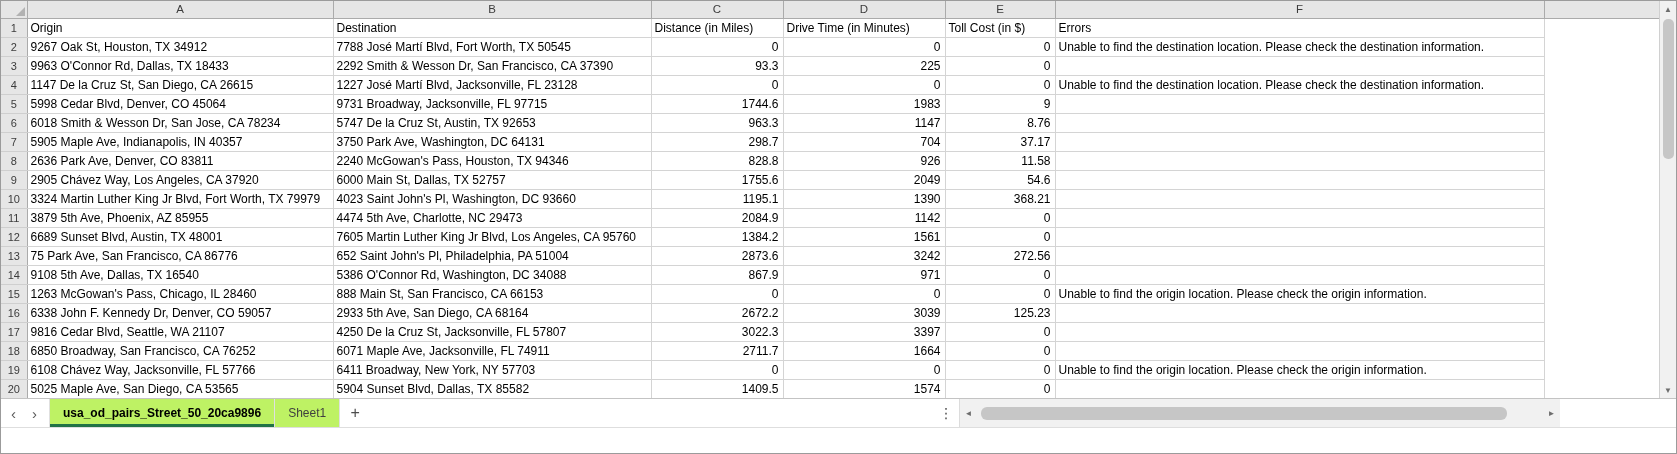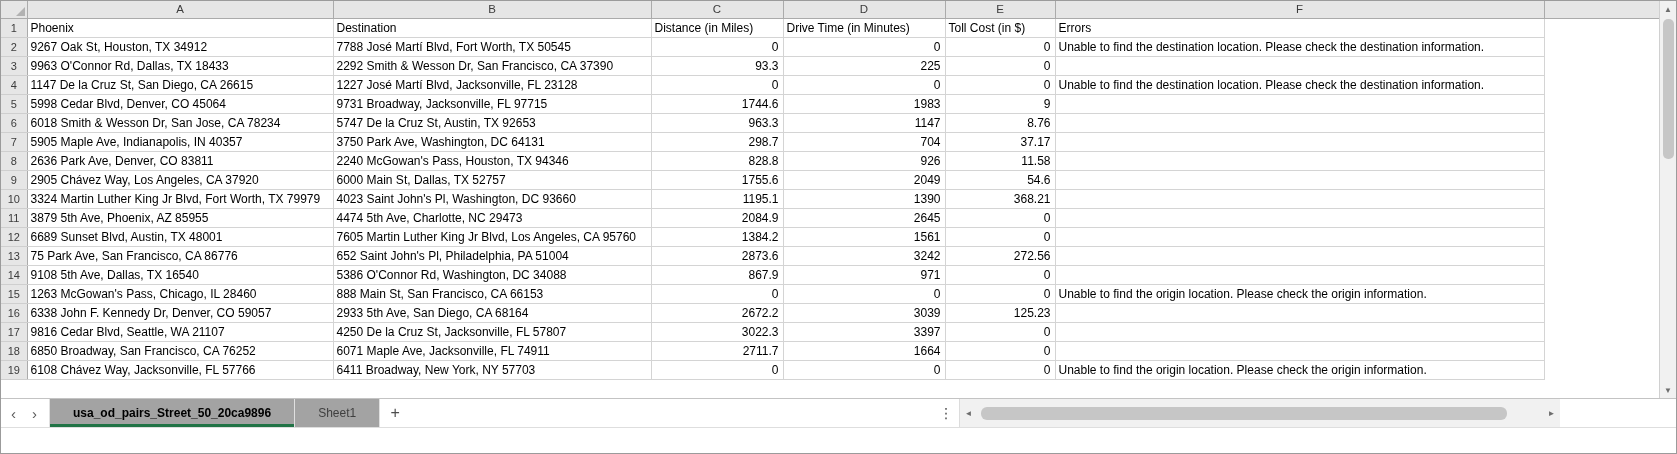--- a/index.html
+++ b/index.html
@@ -113,7 +113,7 @@
         <tbody id="sheet-body">
             <tr>
               <td class="rowhead">1</td>
-              <td class="cell">Phoenix</td>
+              <td class="cell">Origin</td>
               <td class="cell">Destination</td>
               <td class="cell">Distance (in Miles)</td>
               <td class="cell">Drive Time (in Minutes)</td>

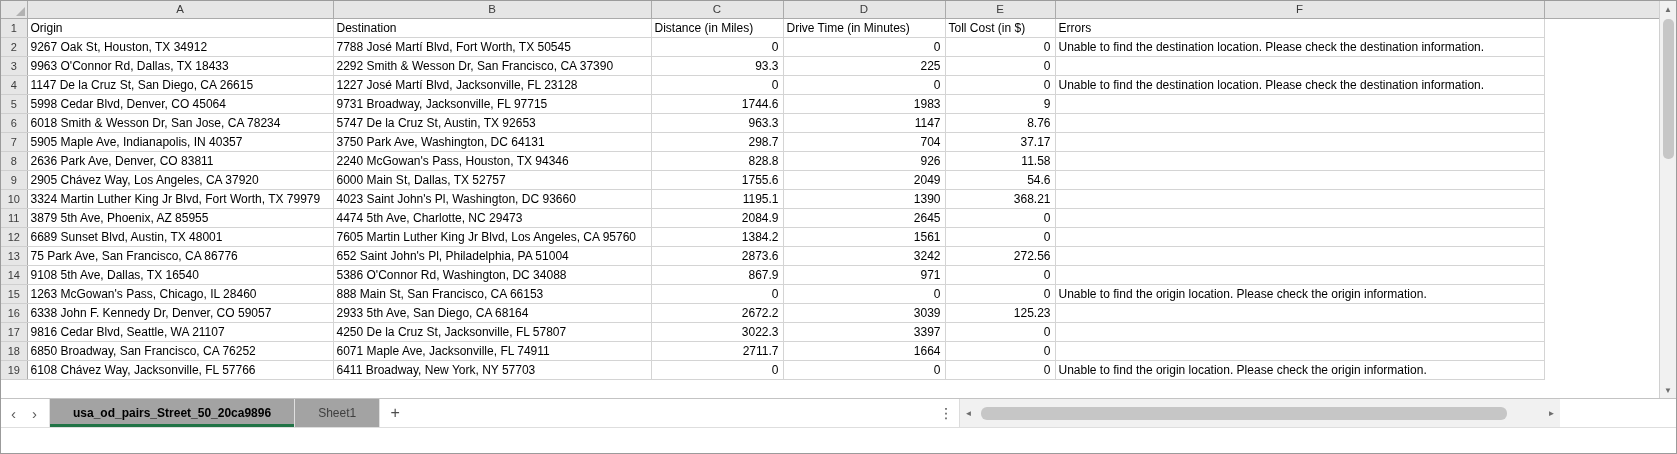--- a/index.html
+++ b/index.html
@@ -216,7 +216,7 @@
               <td class="cell">3879 5th Ave, Phoenix, AZ 85955</td>
               <td class="cell">4474 5th Ave, Charlotte, NC 29473</td>
               <td class="cell num">2084.9</td>
-              <td class="cell num">2645</td>
+              <td class="cell num">1142</td>
               <td class="cell num">0</td>
               <td class="cell"></td>
               <td class="cell filler-cell"></td>

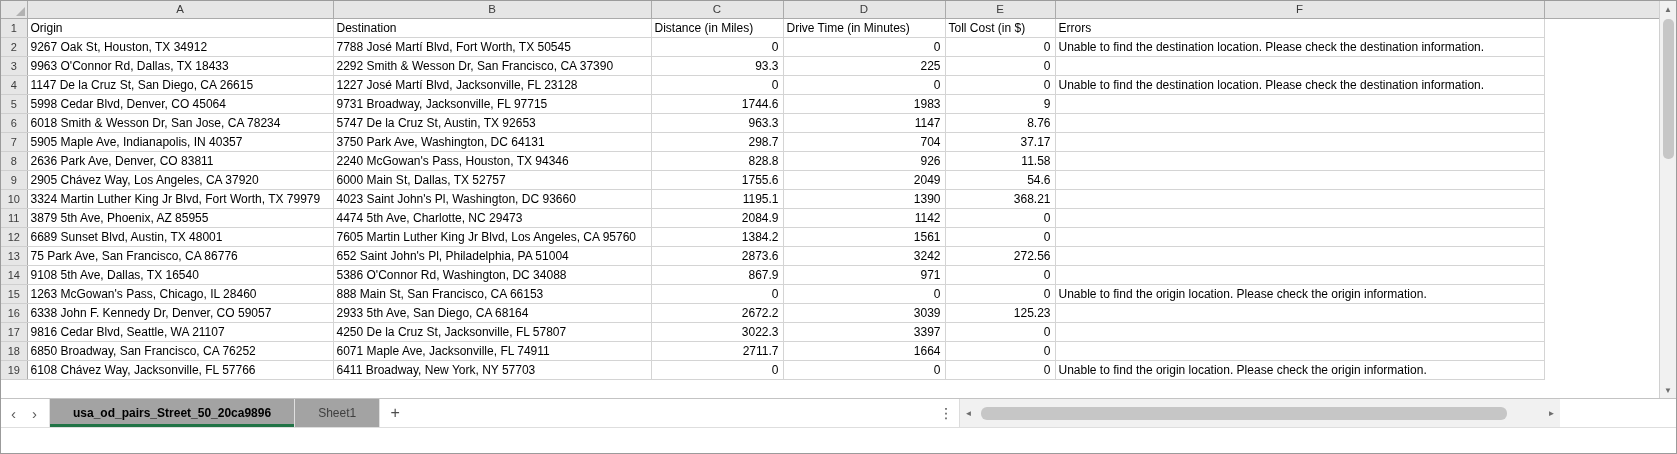--- a/index.html
+++ b/index.html
@@ -301,6 +301,16 @@
               <td class="cell">Unable to find the origin location. Please check the origin information.</td>
               <td class="cell filler-cell"></td>
             </tr>
+            <tr>
+              <td class="rowhead">20</td>
+              <td class="cell">5025 Maple Ave, San Diego, CA 53565</td>
+              <td class="cell">5904 Sunset Blvd, Dallas, TX 85582</td>
+              <td class="cell num">1409.5</td>
+              <td class="cell num">1574</td>
+              <td class="cell num">0</td>
+              <td class="cell"></td>
+              <td class="cell filler-cell"></td>
+            </tr>
           </tbody>
       </table>
     </div>

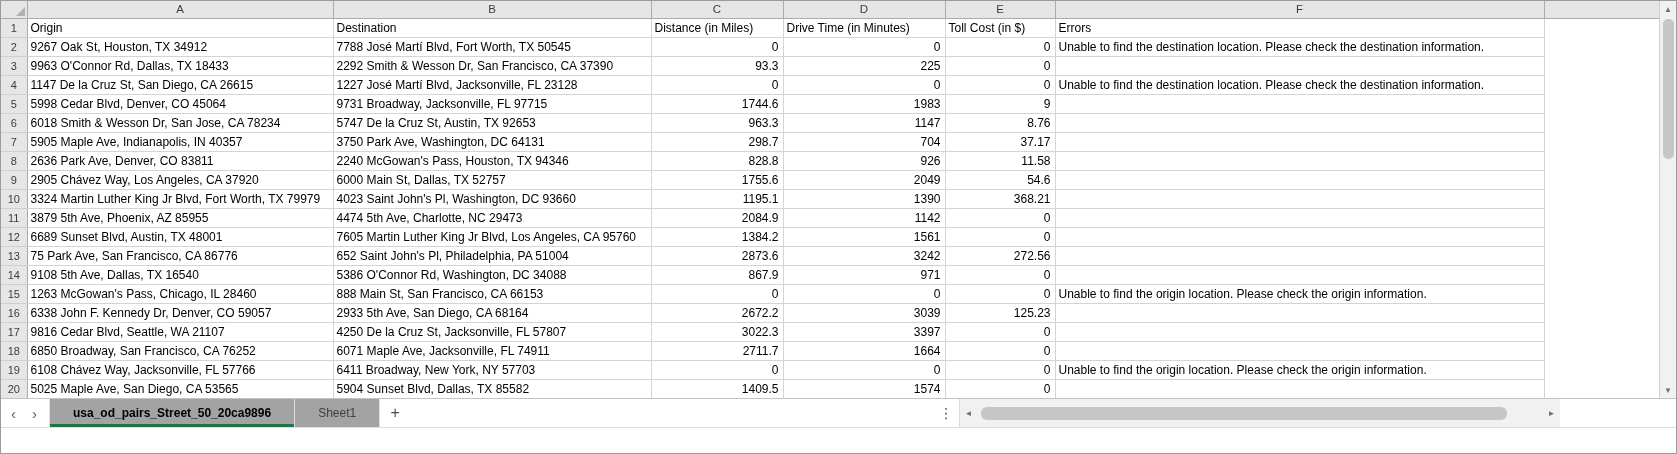--- a/index.html
+++ b/index.html
@@ -57,8 +57,8 @@
   .tab-nav span{cursor:default;line-height:1;}
   .tabs{display:flex;align-items:stretch;}
   .tab{
-    display:flex;align-items:center;padding:0 23px;font-size:12px;color:#3f3f3f;
-    border-right:1px solid #e0e0e0;background:#a3a3a3;cursor:default;
+    display:flex;align-items:center;padding:0 13px;font-size:12px;color:#3f3f3f;
+    border-right:1px solid #e0e0e0;background:#bef264;cursor:default;
   }
   .tab.active{
     font-weight:bold;color:#000;border-left:1px solid #e0e0e0;

